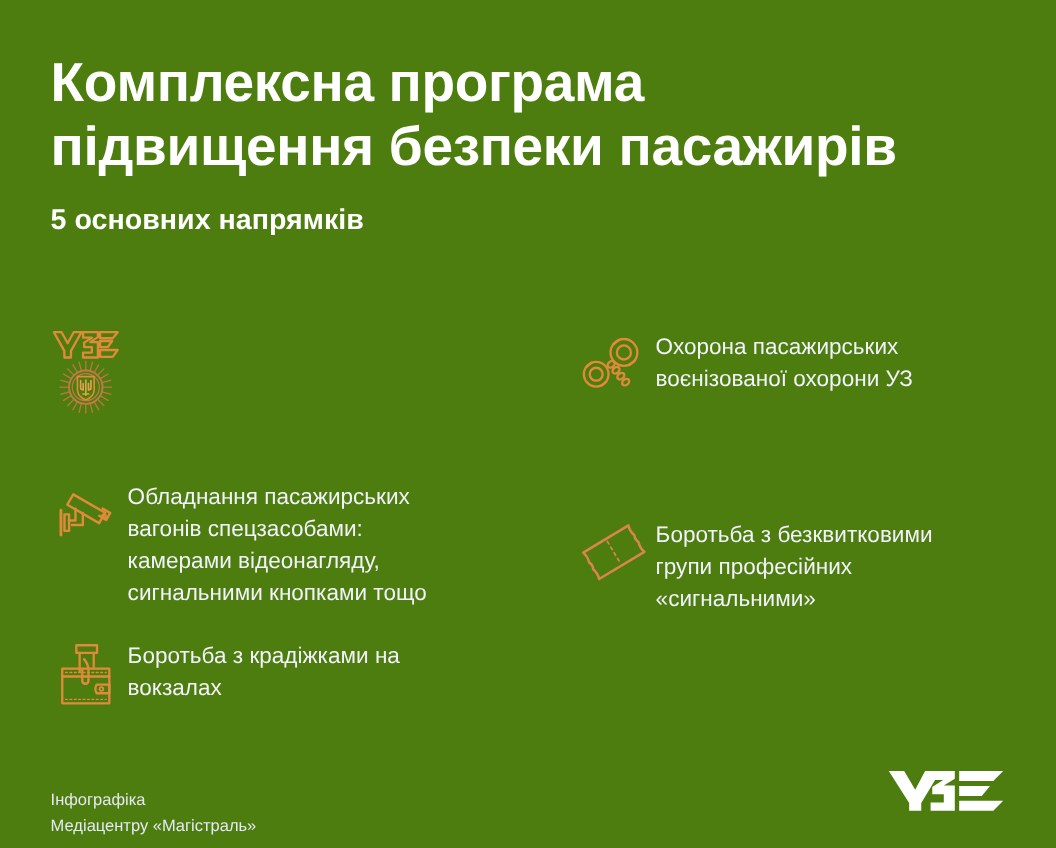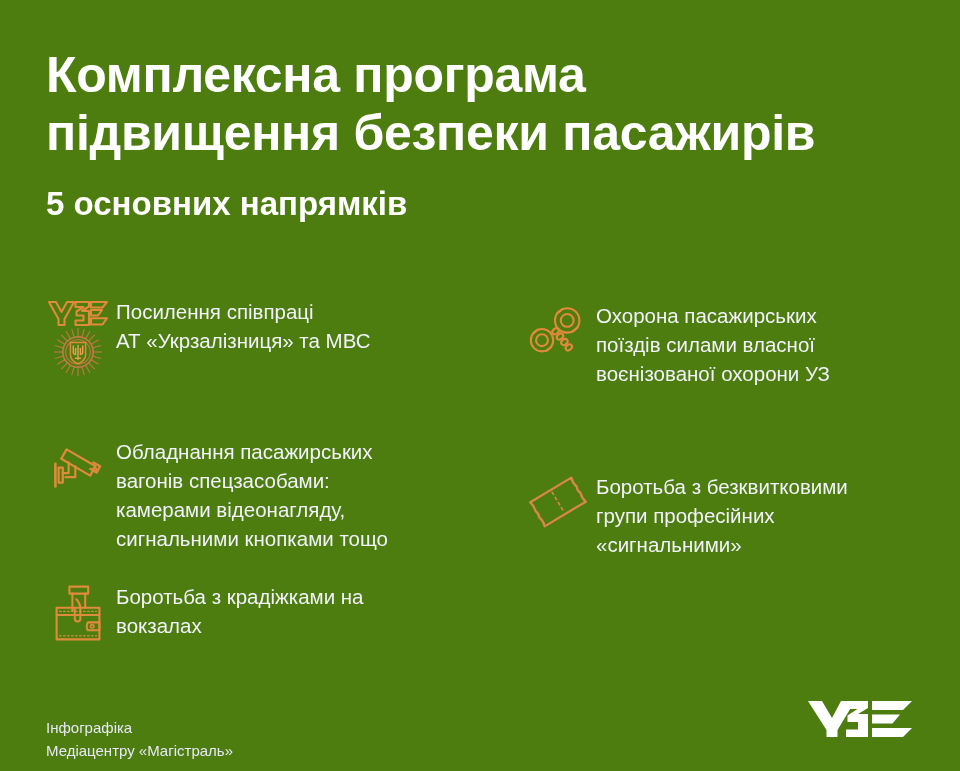--- a/index.html
+++ b/index.html
@@ -36,7 +36,7 @@
   }
   .subtitle {
     color: #ffffff;
-    font-size: 33px;
+    font-size: 26px;
     font-weight: 700;
     line-height: 1.2;
     margin-top: 22px;

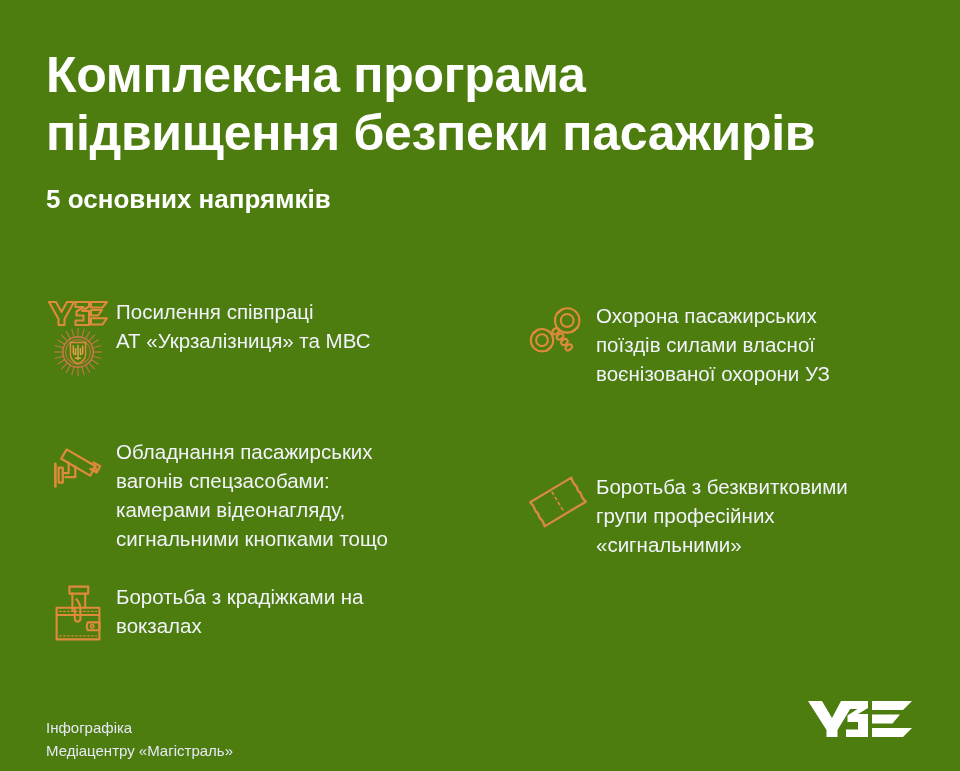--- a/index.html
+++ b/index.html
@@ -170,10 +170,6 @@
           </g>
         </svg>
       </div>
-      <div class="item-text">
-        <span class="ln">Посилення співпраці</span>
-        <span class="ln">АТ «Укрзалізниця» та МВС</span>
-      </div>
     </div>
 
     <div class="item li-2">

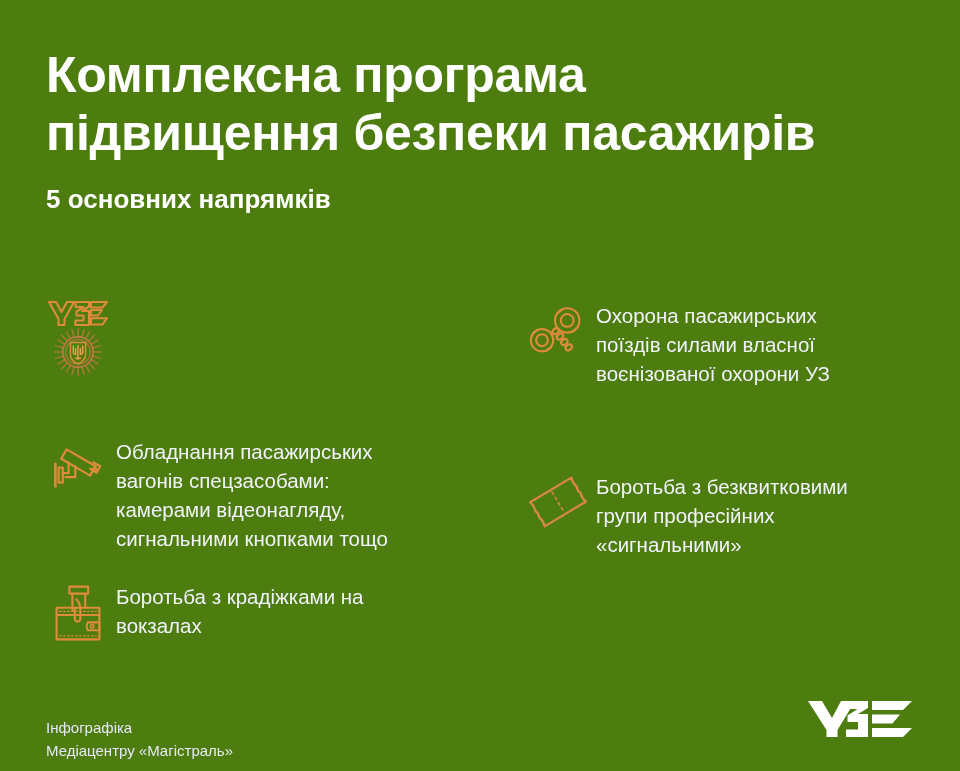--- a/index.html
+++ b/index.html
@@ -256,7 +256,6 @@
       </div>
       <div class="item-text">
         <span class="ln">Охорона пасажирських</span>
-        <span class="ln">поїздів силами власної</span>
         <span class="ln">воєнізованої охорони УЗ</span>
       </div>
     </div>

